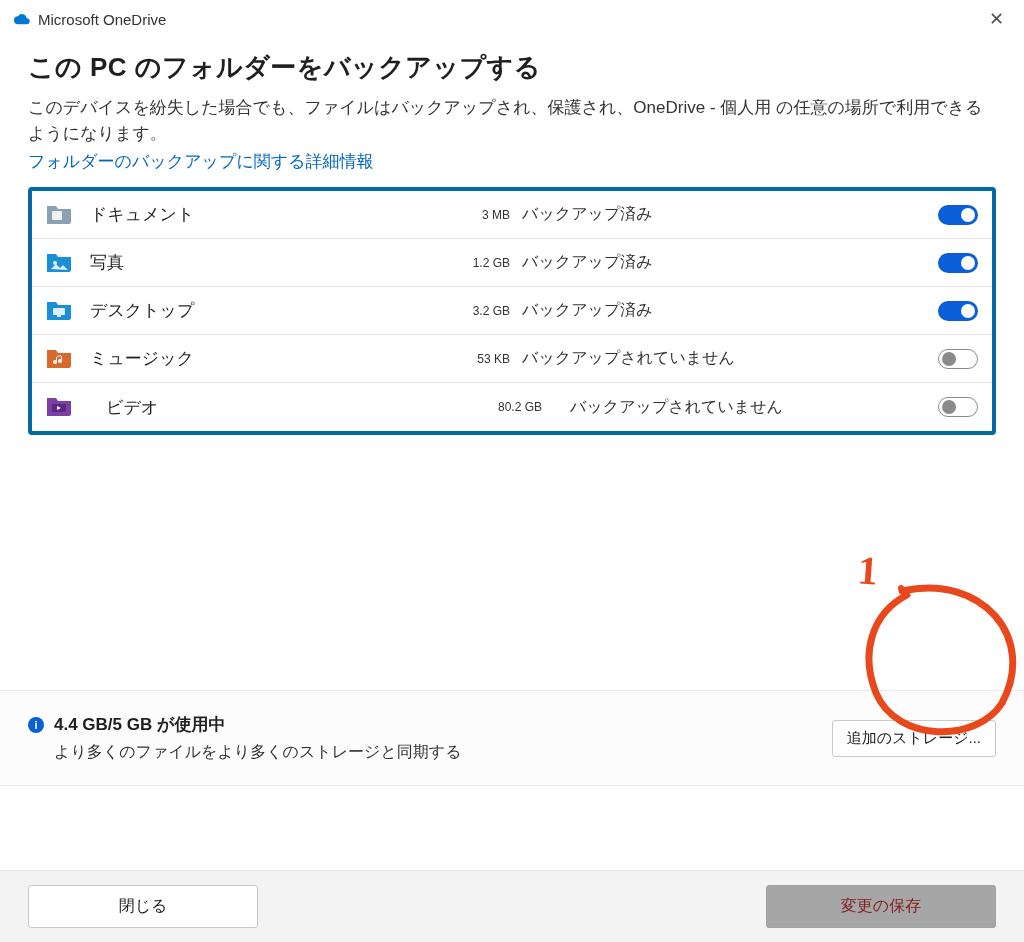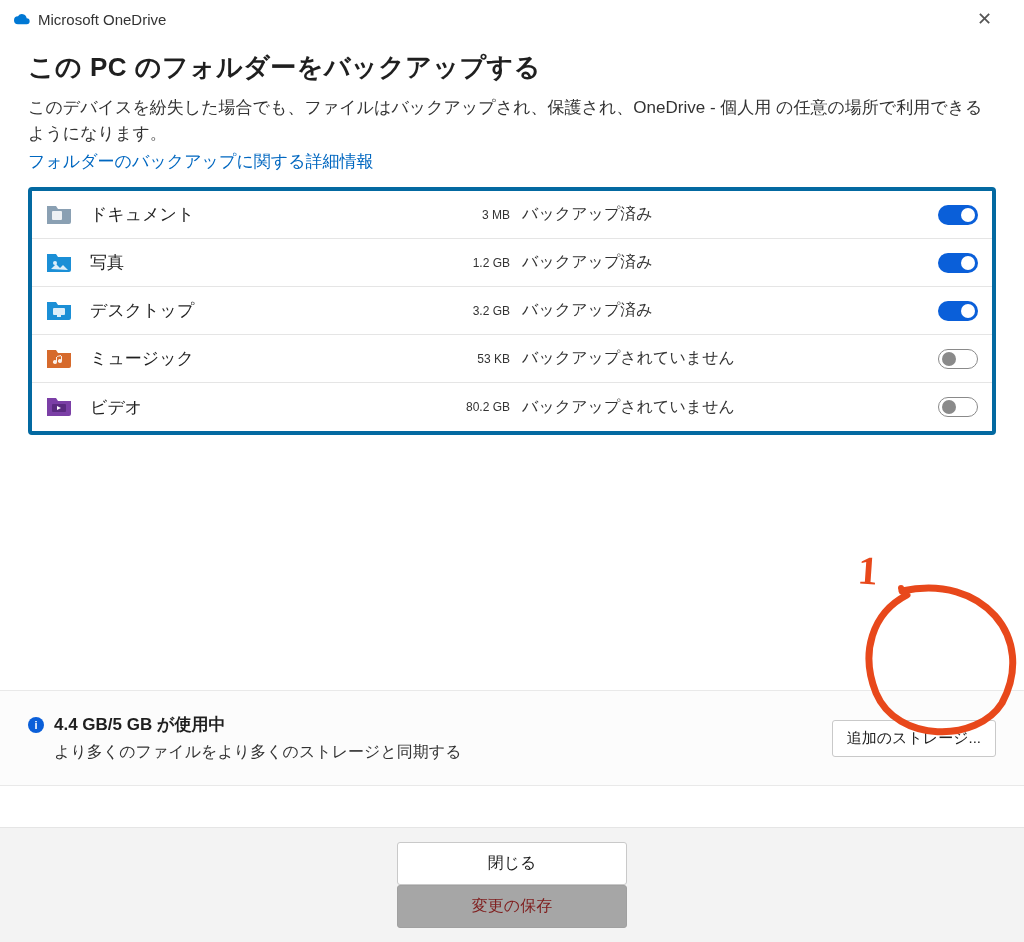--- a/index.html
+++ b/index.html
@@ -16,7 +16,7 @@
       display: flex;
       align-items: center;
       justify-content: space-between;
-      padding: 6px 22px 6px 14px;
+      padding: 6px 10px 6px 14px;
       font-size: 15px;
       color: #333;
     }

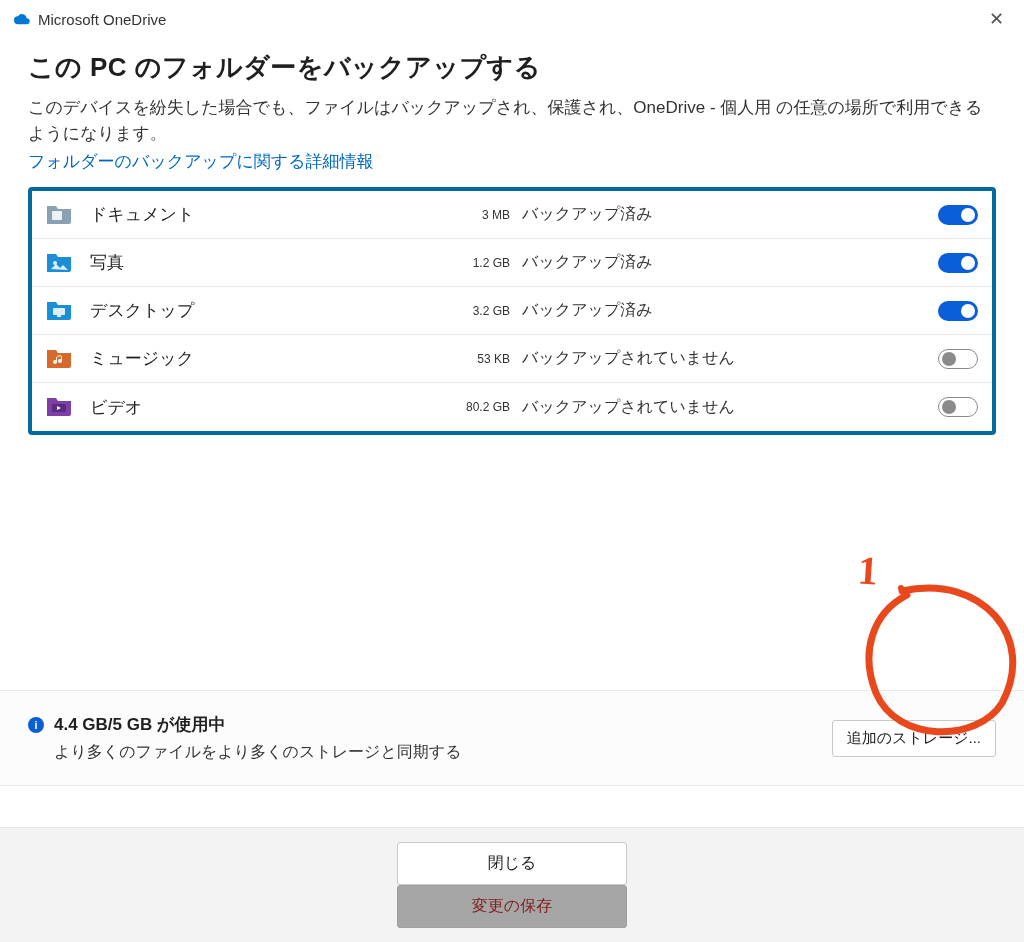--- a/index.html
+++ b/index.html
@@ -56,7 +56,7 @@
       border-bottom: 1px solid #e5e5e5;
       min-height: 48px;
     }
-    .folder-row:last-child { border-bottom: none; }
+    .folder-row:last-child { border-bottom: none; gap: 16px; }
     .folder-icon { width: 26px; height: 22px; flex-shrink: 0; margin-right: 18px; }
     .folder-name { font-size: 17px; width: 330px; flex-shrink: 0; }
     .folder-size { font-size: 12px; width: 90px; text-align: right; color: #333; }

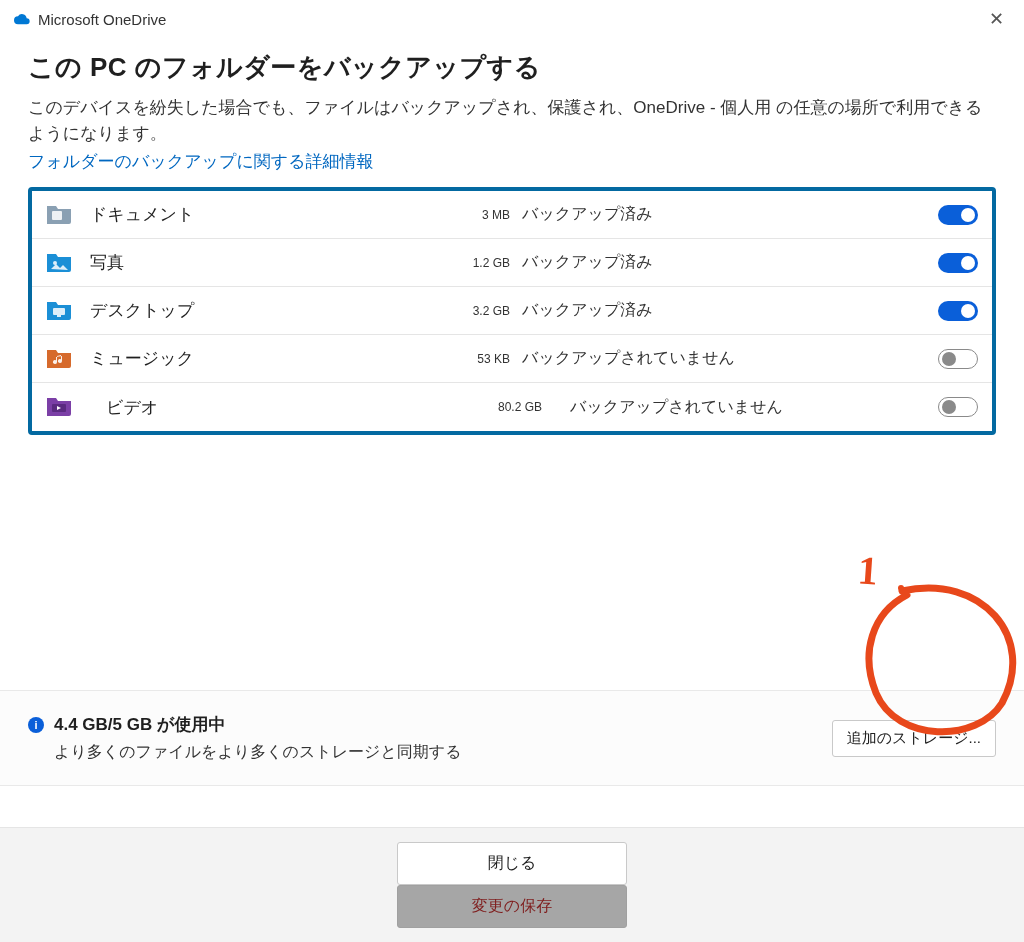--- a/index.html
+++ b/index.html
@@ -104,7 +104,6 @@
       padding: 14px 28px 14px 28px;
       display: flex; justify-content: space-between; align-items: center;
       border-top: 1px solid #e5e5e5;
-      flex-direction: column;
     }
     .btn {
       min-width: 230px; padding: 10px 12px; font-size: 16px; border-radius: 3px;

